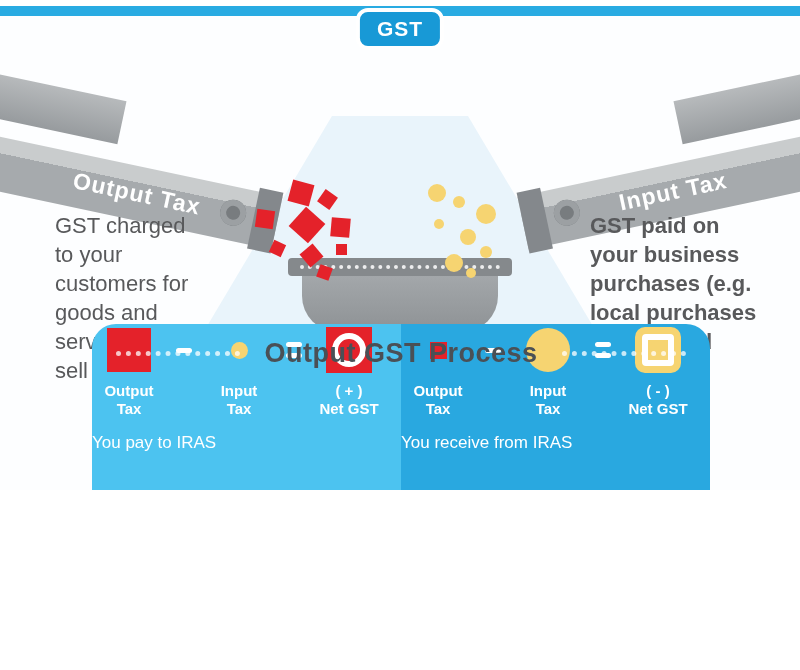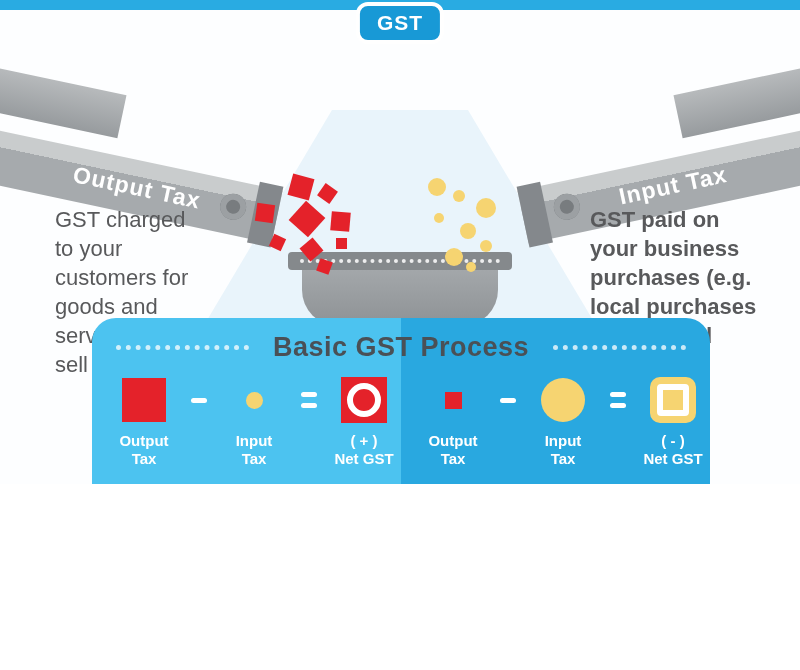--- a/index.html
+++ b/index.html
@@ -11,7 +11,7 @@
   }
   html,body{margin:0;padding:0;background:#fff;}
   .stage{position:relative;width:800px;height:484px;overflow:hidden;background:#fdfeff;
-         font-family:"Liberation Sans",sans-serif;}
+         font-family:"Liberation Sans",sans-serif;margin-top:6px;}
   .abs{position:absolute;}
   i{font-style:normal;display:block;position:absolute;}
 

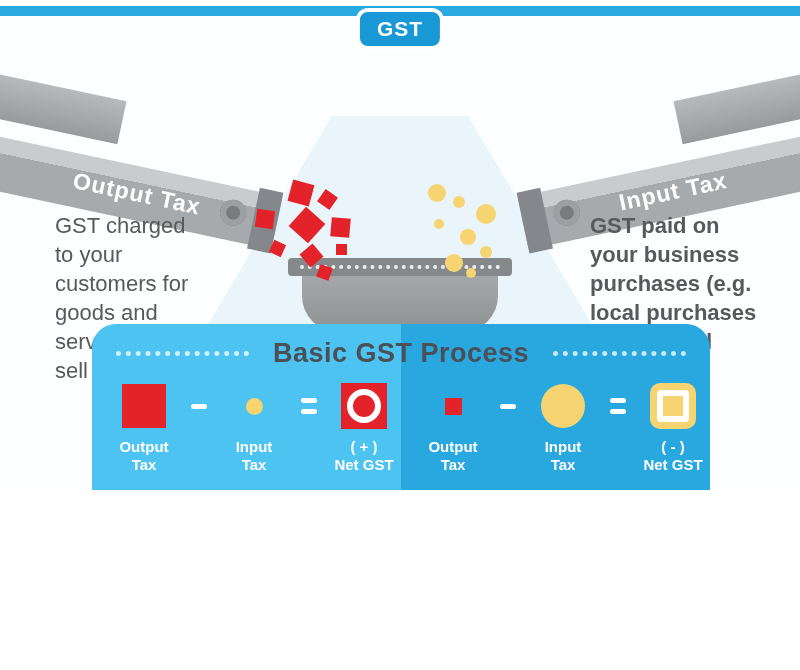--- a/index.html
+++ b/index.html
@@ -154,7 +154,7 @@
   <div class="abs process">
     <div class="proc-header">
       <span class="dots"></span>
-      <span class="proc-title">Basic GST Process</span>
+      <span class="proc-title">Output GST Process</span>
       <span class="dots"></span>
     </div>
 

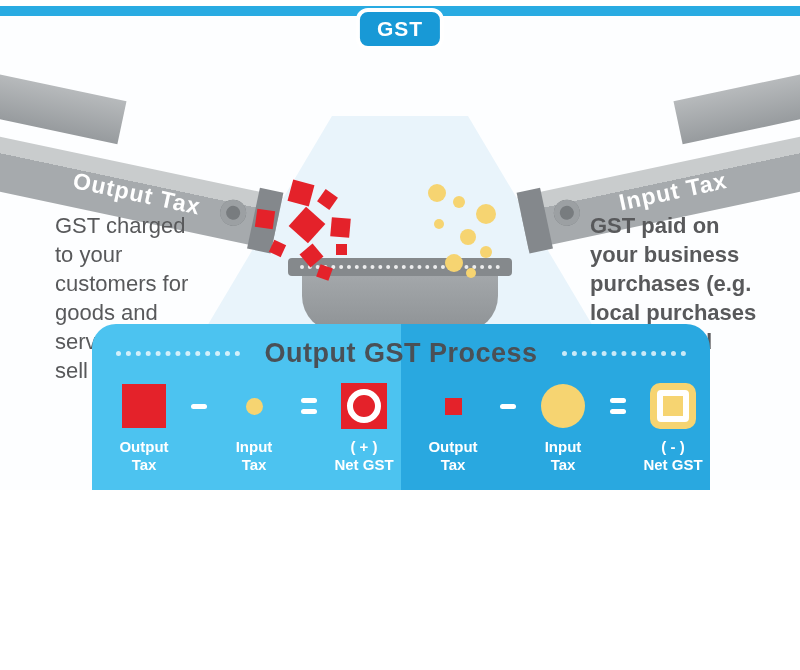--- a/index.html
+++ b/index.html
@@ -56,7 +56,7 @@
 
   .process{left:92px;top:318px;width:618px;height:214px;border-radius:24px;overflow:hidden;
     display:flex;z-index:10;}
-  .half{width:50%;display:flex;flex-direction:column;align-items:flex-end;padding-top:56px;box-sizing:border-box;}
+  .half{width:50%;display:flex;flex-direction:column;align-items:flex-start;box-sizing:border-box;}
   .left-half{background:var(--lighthalf);}
   .right-half{background:var(--midhalf);}
   .proc-header{position:absolute;left:0;right:0;top:14px;display:flex;align-items:center;z-index:11;}

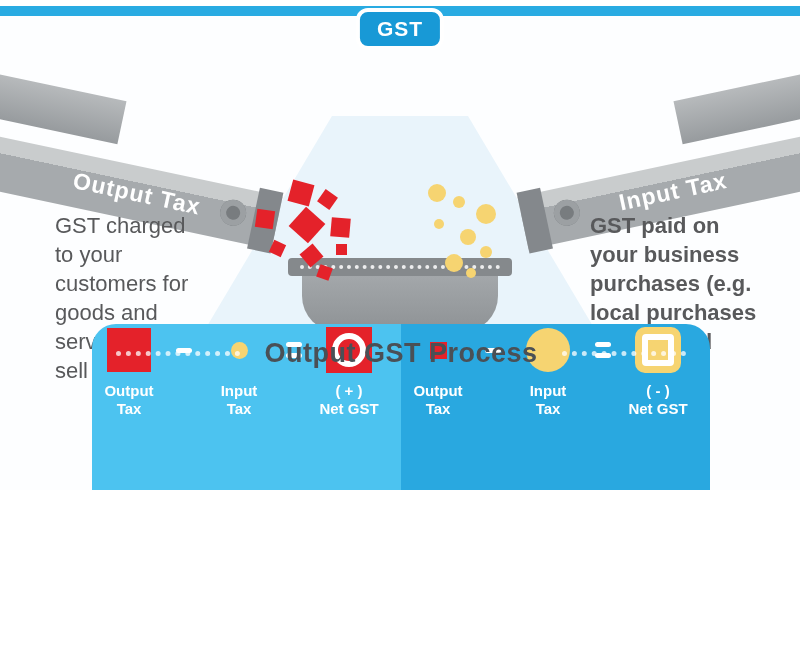--- a/index.html
+++ b/index.html
@@ -197,6 +197,7 @@
           </div>
         </div>
       </div>
+      <div class="pfooter">You pay to IRAS</div>
     </div>
 
     <div class="half right-half">

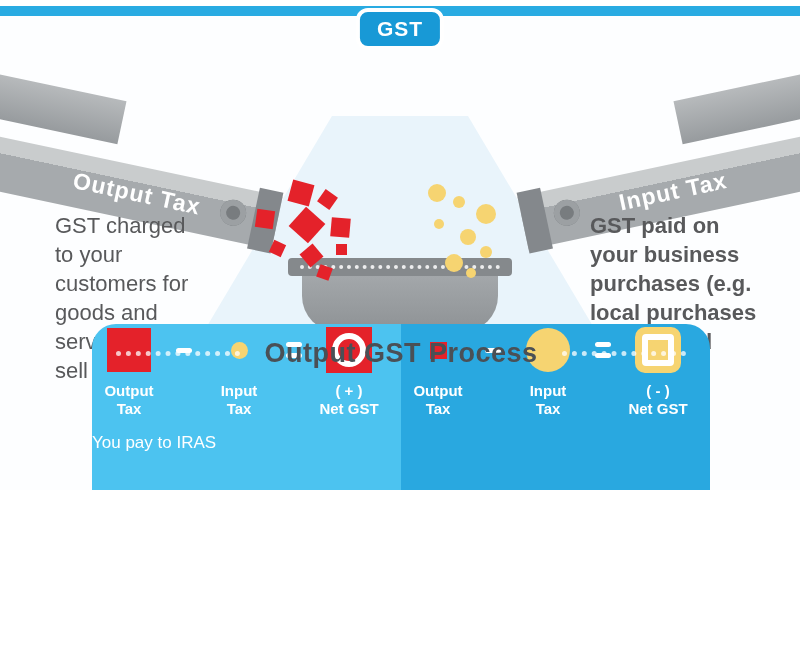--- a/index.html
+++ b/index.html
@@ -239,6 +239,7 @@
           </div>
         </div>
       </div>
+      <div class="pfooter">You receive from IRAS</div>
     </div>
   </div>
 

